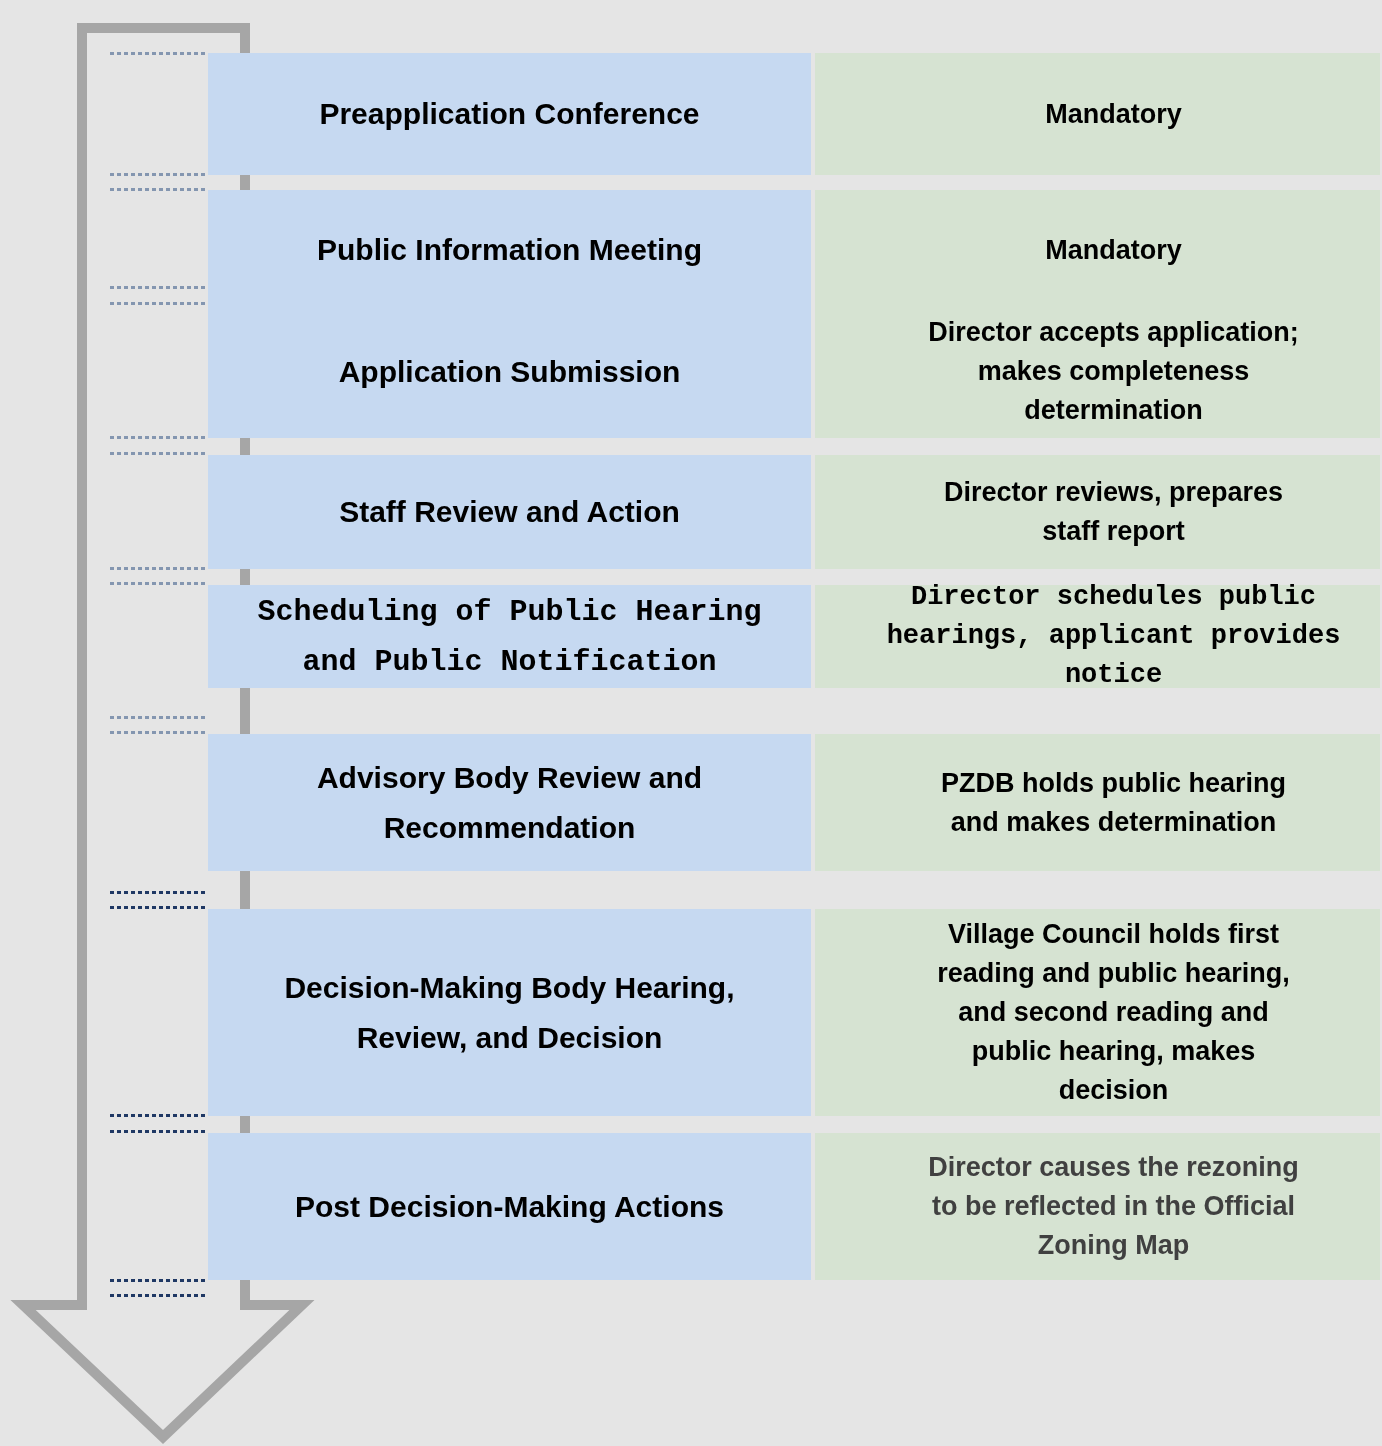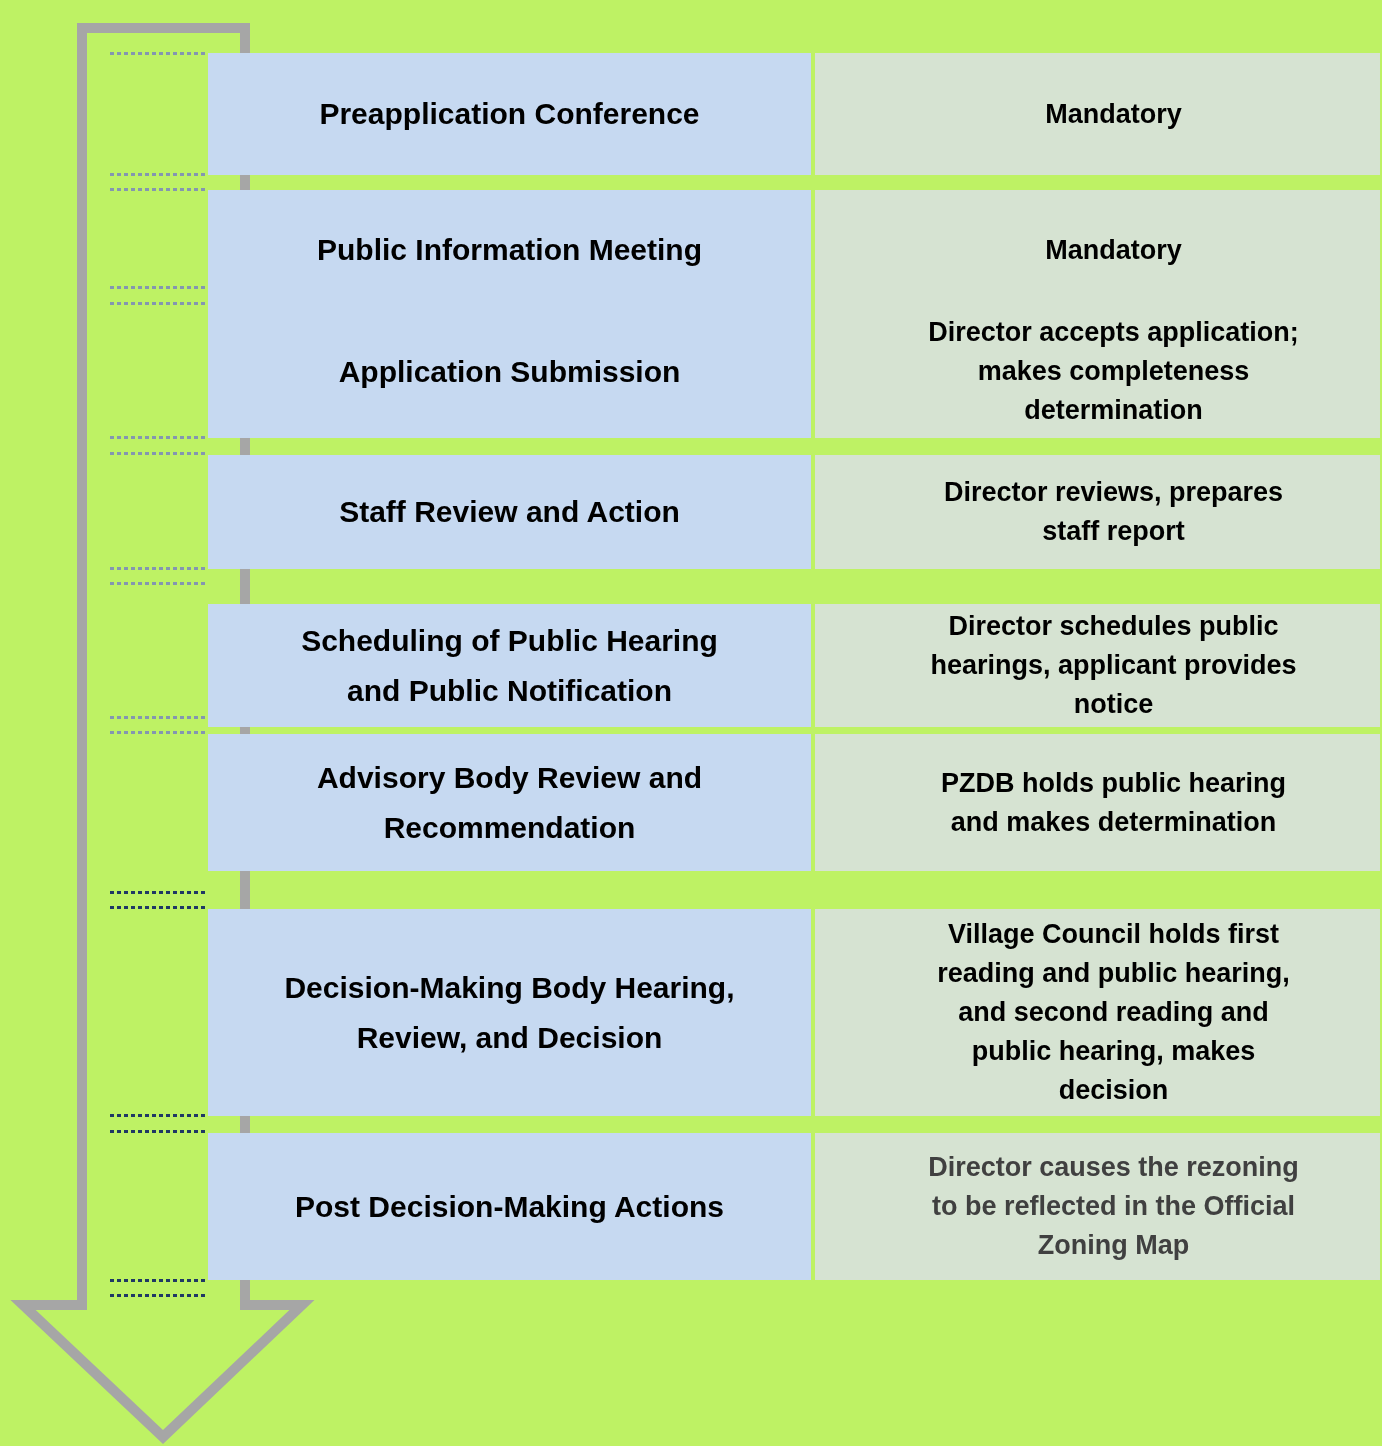--- a/index.html
+++ b/index.html
@@ -11,7 +11,7 @@
     position: relative;
     width: 1382px;
     height: 1446px;
-    background: #bef264;
+    background: #e5e5e5;
     overflow: hidden;
     font-family: "Liberation Sans", sans-serif;
     font-weight: bold;

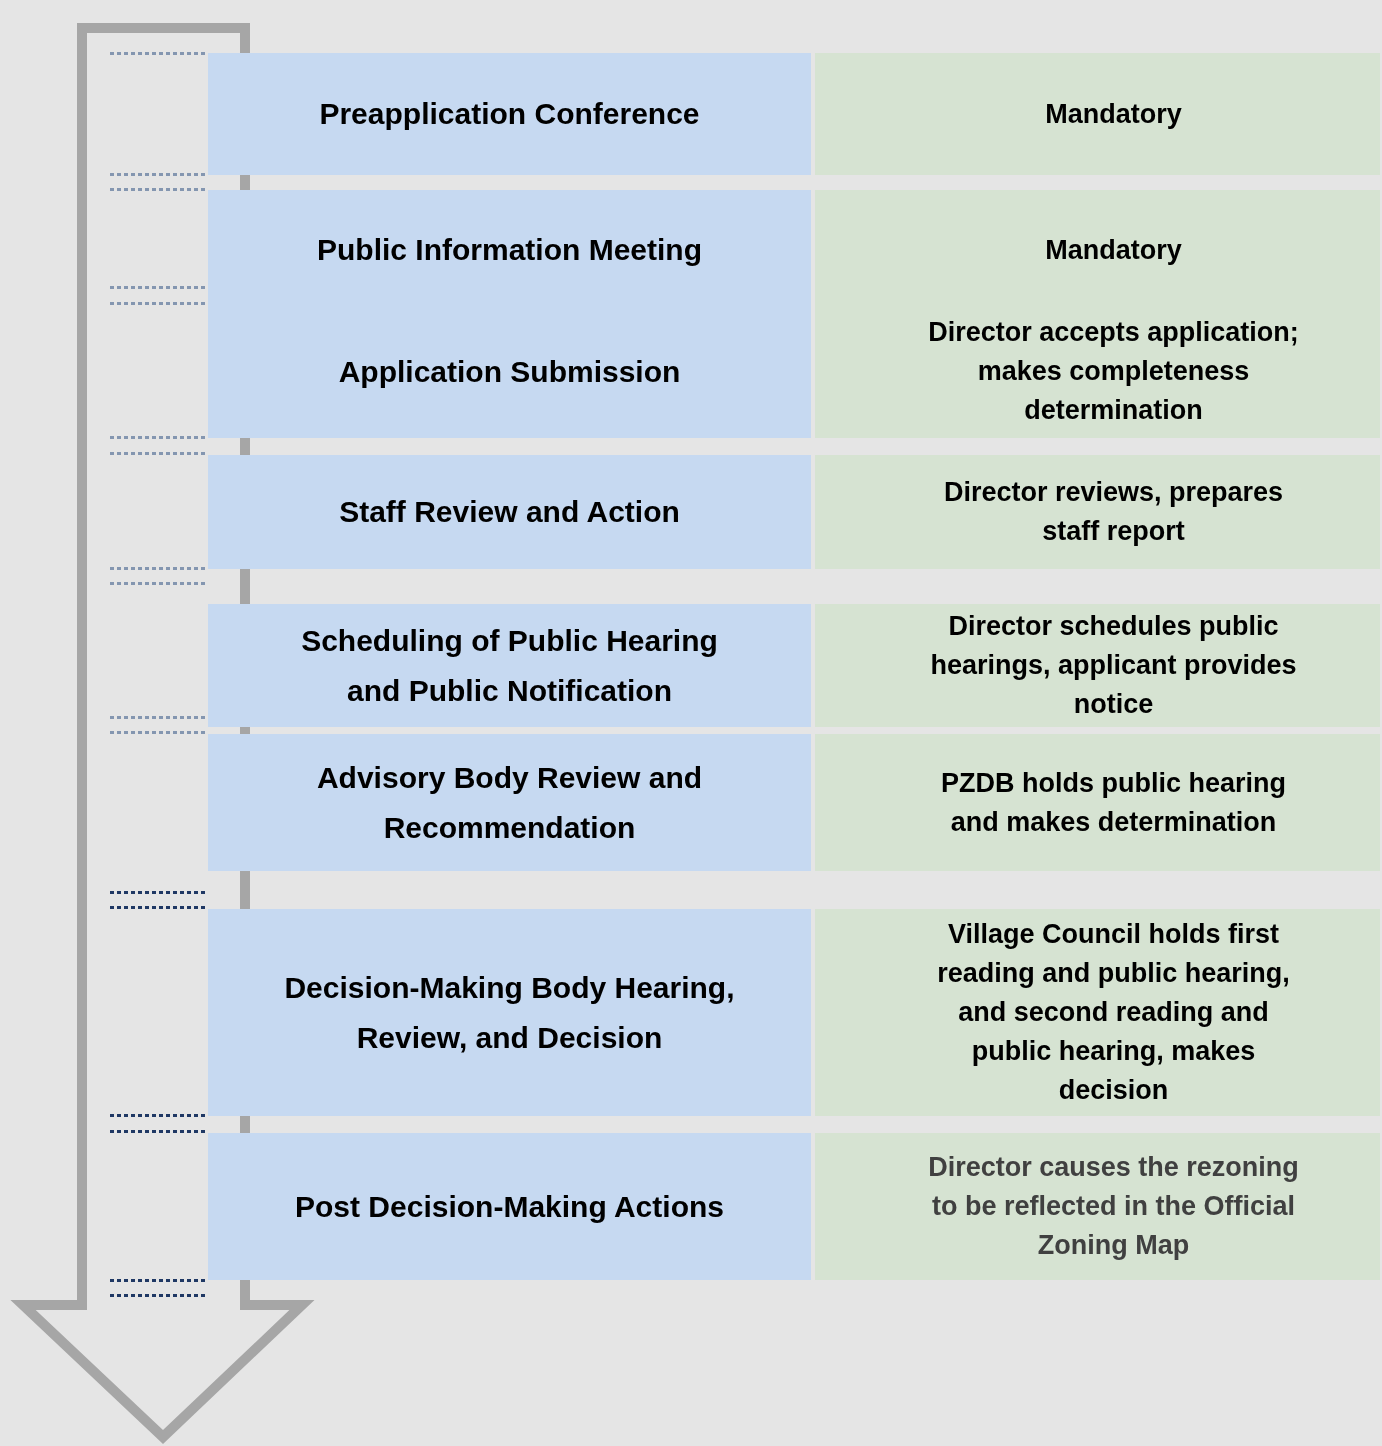--- a/index.html
+++ b/index.html
@@ -80,7 +80,7 @@
   .r2 { top: 190px;  height: 120px;  }
   .r3 { top: 305px;  height: 133px; }
   .r4 { top: 455px;  height: 114px; border-radius: 20px; }
-  .r5 { top: 604px;  height: 123px; }
+  .r5 { top: 585px;  height: 103px; font-family: Liberation Mono, monospace; }
   .r6 { top: 734px;  height: 137px; border-radius: 8px; }
   .r7 { top: 909px;  height: 207px; }
   .r8 { top: 1133px; height: 147px; }

